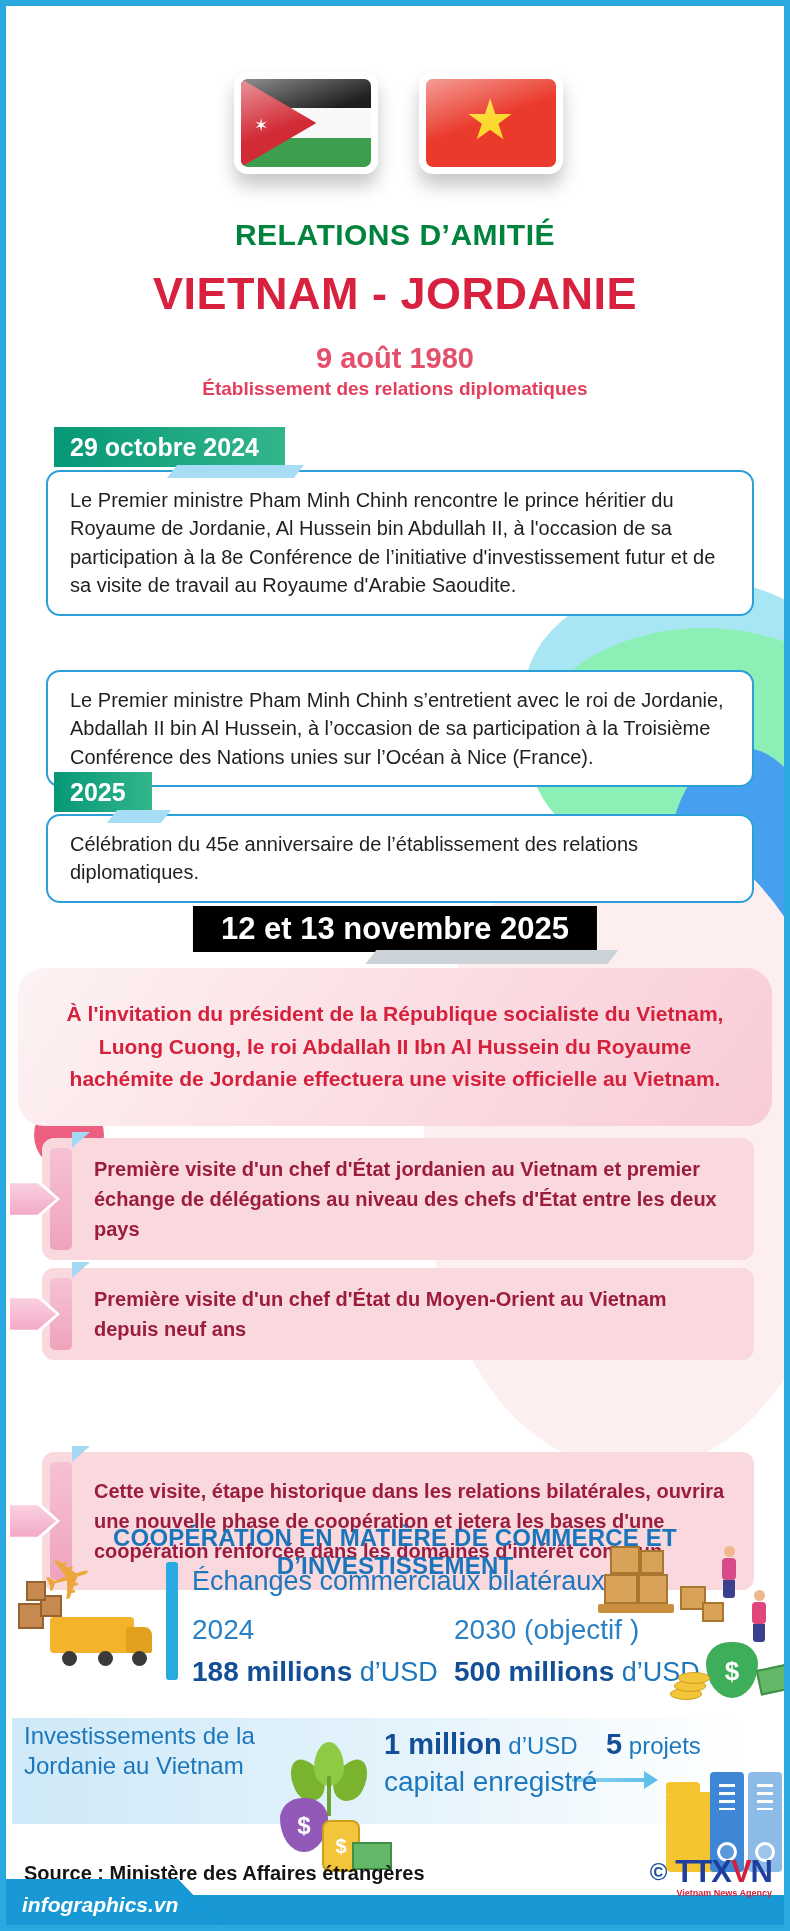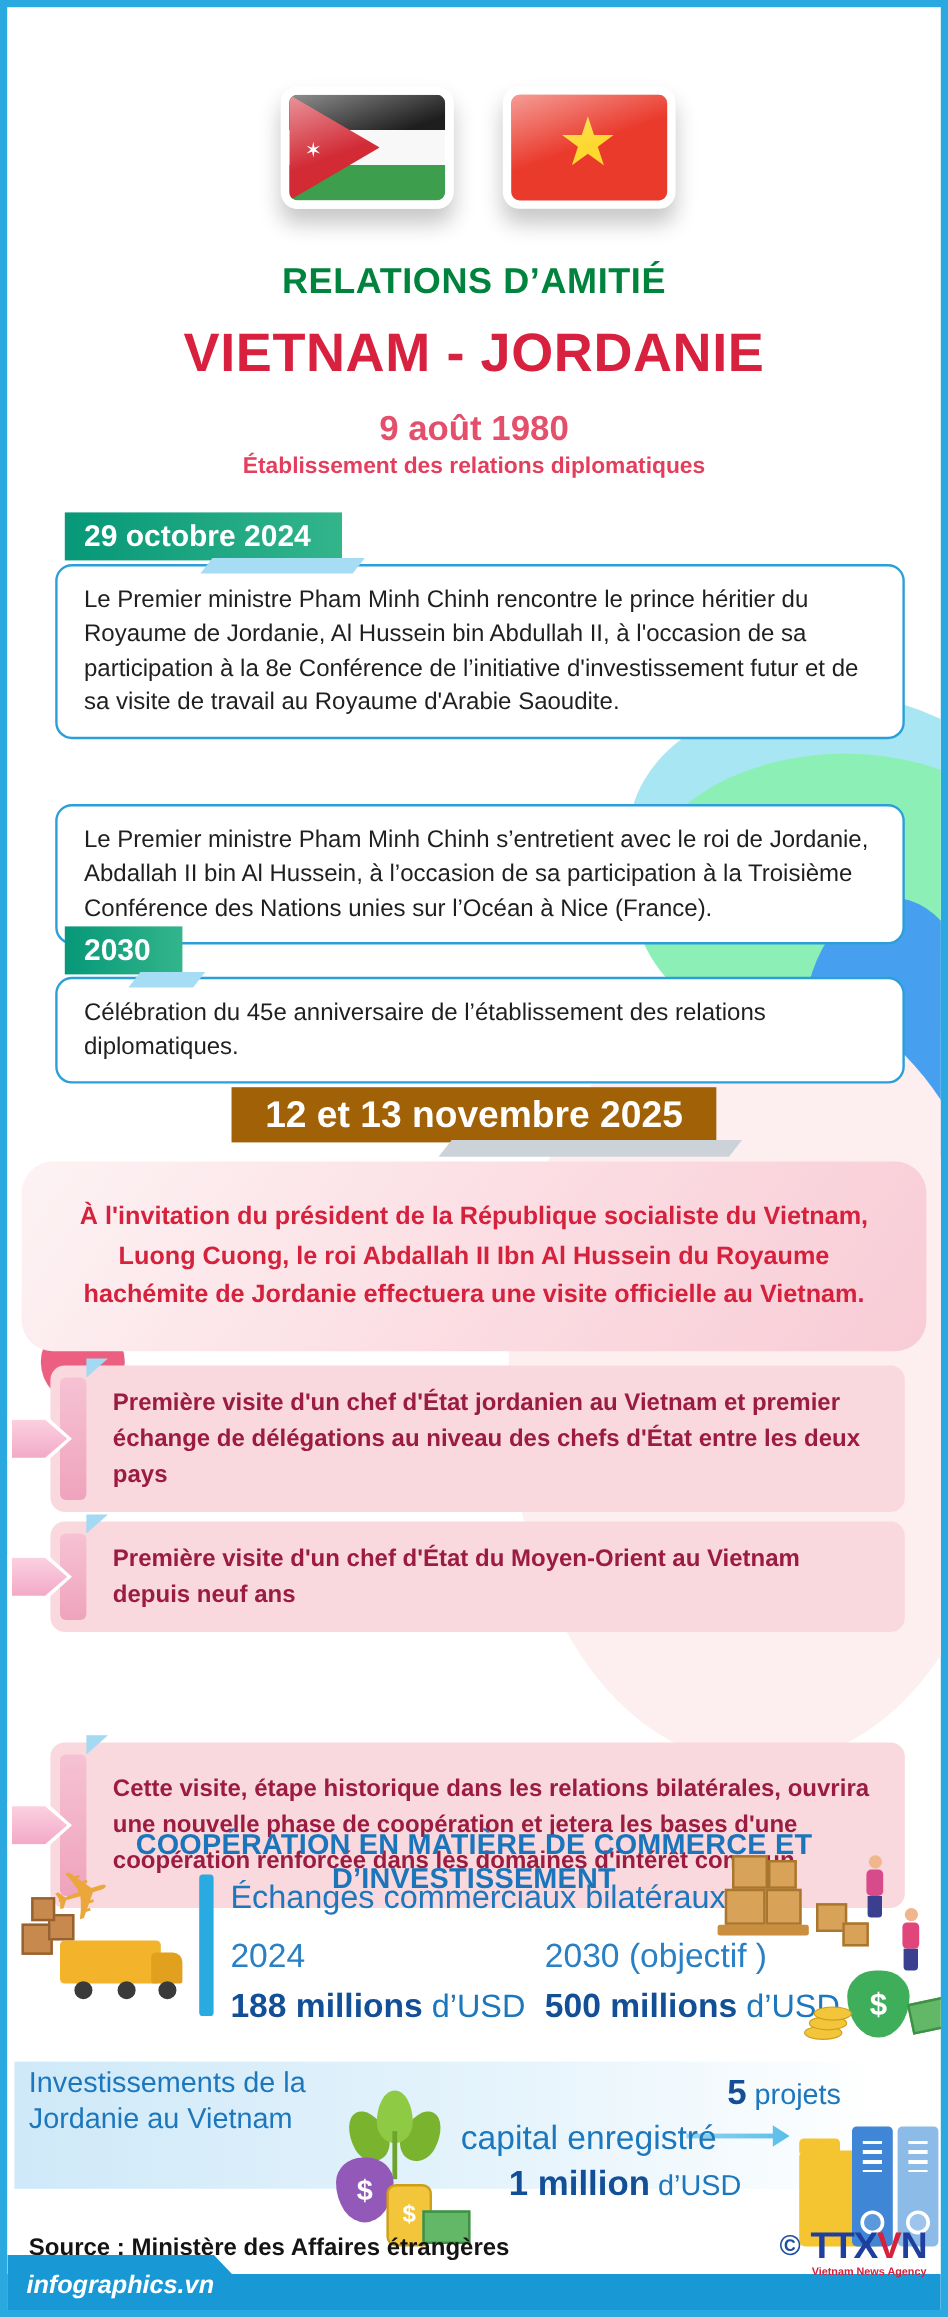--- a/index.html
+++ b/index.html
@@ -196,7 +196,7 @@
 
   <div class="tl-box layer" style="top:664px;">Le Premier ministre Pham Minh Chinh s’entretient avec le roi de Jordanie, Abdallah II bin Al Hussein, à l’occasion de sa participation à la Troisième Conférence des Nations unies sur l’Océan à Nice (France).</div>
 
-  <div class="badge layer" style="top:766px;">2030</div>
+  <div class="badge layer" style="top:766px;">2025</div>
   <div class="tl-box layer" style="top:808px;">Célébration du 45e anniversaire de l’établissement des relations diplomatiques.</div>
 
   <div class="banner">12 et 13 novembre 2025</div>

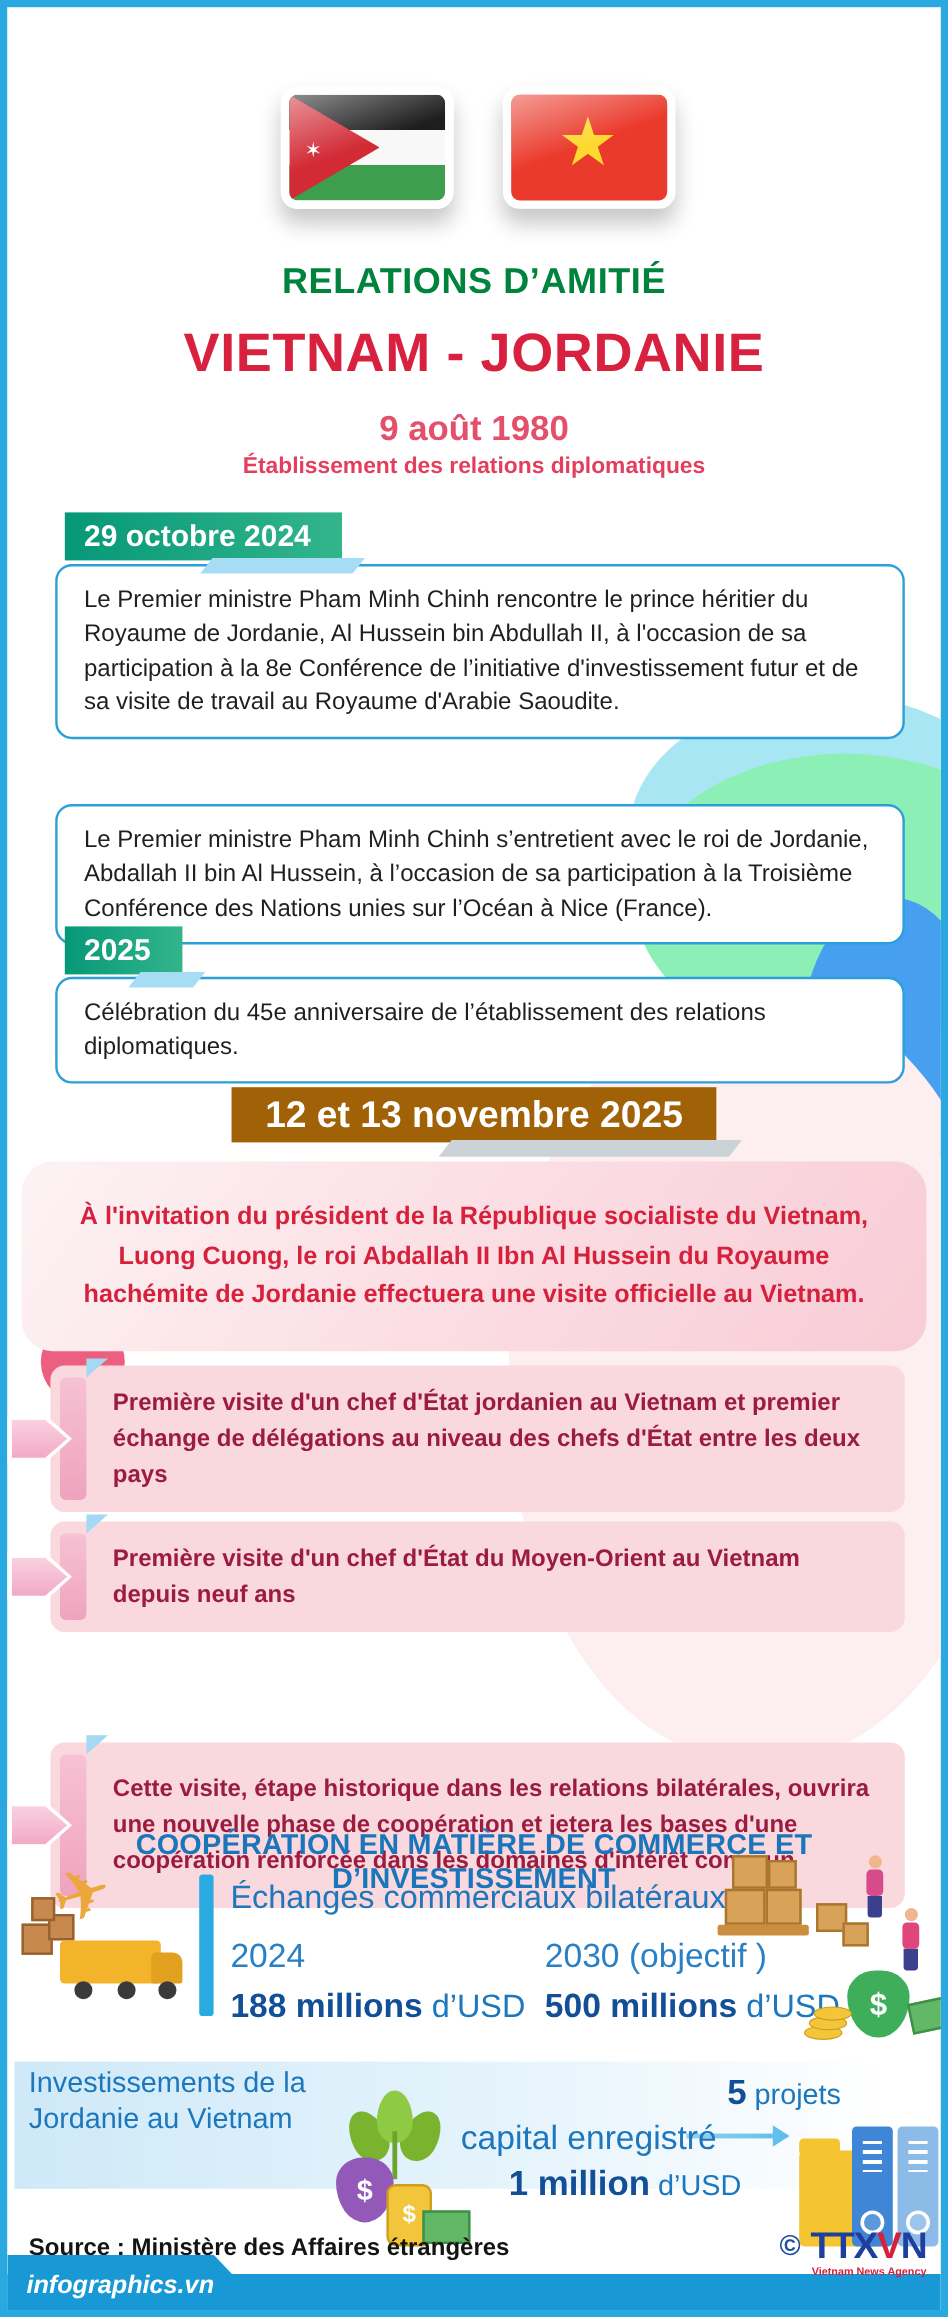--- a/index.html
+++ b/index.html
@@ -45,7 +45,7 @@
          padding:14px 22px;box-sizing:border-box;font-size:20px;line-height:1.42;color:#1f1f1f;}
 
   
-  .banner{position:absolute;left:50%;transform:translateX(-50%);top:900px;background:#a16207;color:#fff;
+  .banner{position:absolute;left:50%;transform:translateX(-50%);top:900px;background:#000000;color:#fff;
           font-size:31px;font-weight:bold;padding:5px 28px;white-space:nowrap;z-index:2;}
   .banner::after{content:"";position:absolute;right:-16px;bottom:-12px;width:60%;height:14px;
           background:#ccd3d8;transform:skewX(-38deg);z-index:-1;}

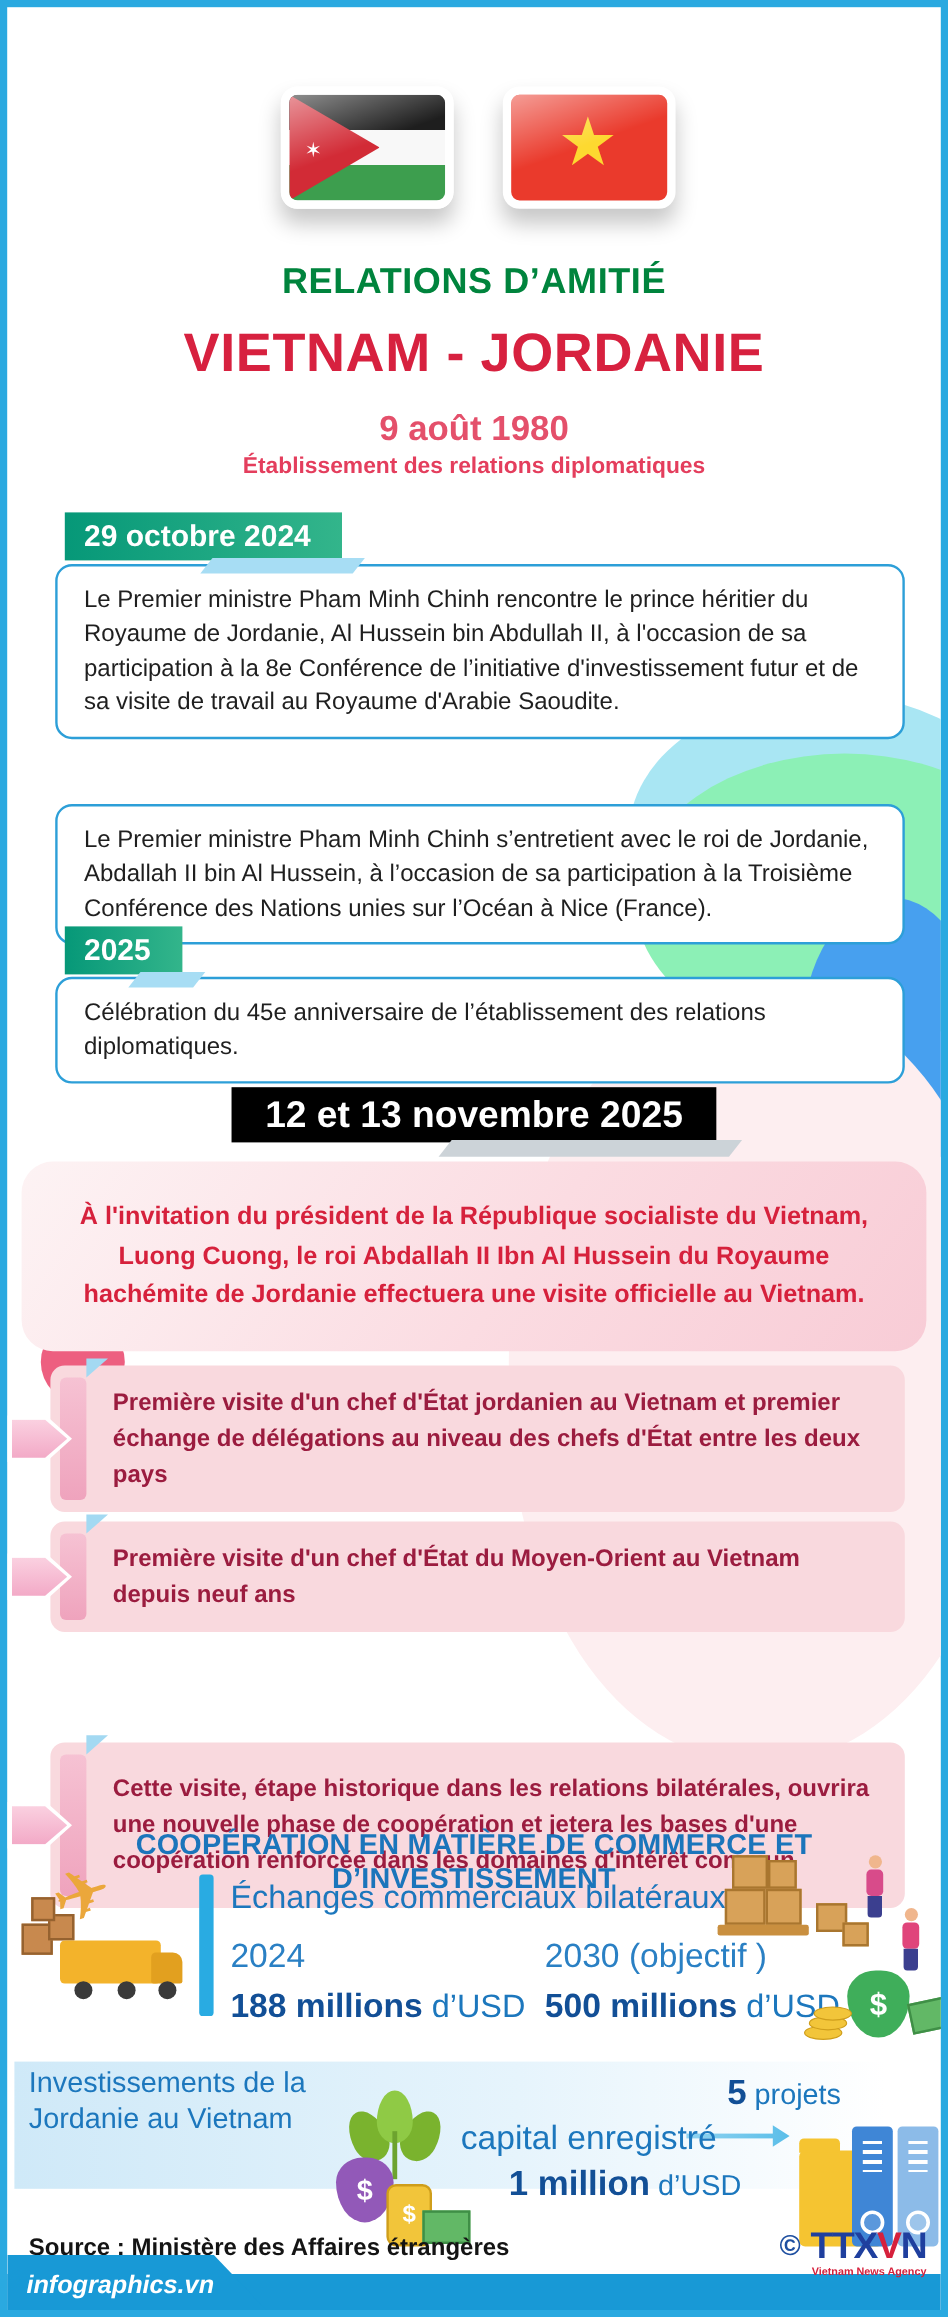--- a/index.html
+++ b/index.html
@@ -116,7 +116,7 @@
   .inv-l1{left:18px;top:1716px;font-size:24px;color:#1c77bd;}
   .inv-l2{left:18px;top:1746px;font-size:24px;color:#1c77bd;}
   .inv-l3{left:18px;top:1778px;font-size:22px;font-style:italic;color:#2f2f2f;}
-  .inv-cap{left:378px;top:1798px;font-size:24px;color:#1c77bd;margin-left:40px;}
+  .inv-cap{left:378px;top:1722px;font-size:24px;color:#1c77bd;}
   .inv-cap b{font-size:29px;color:#124f96;}
   .inv-cap2{left:378px;top:1760px;font-size:28px;color:#1c77bd;}
   .proj{left:600px;top:1722px;font-size:24px;color:#1c77bd;}

